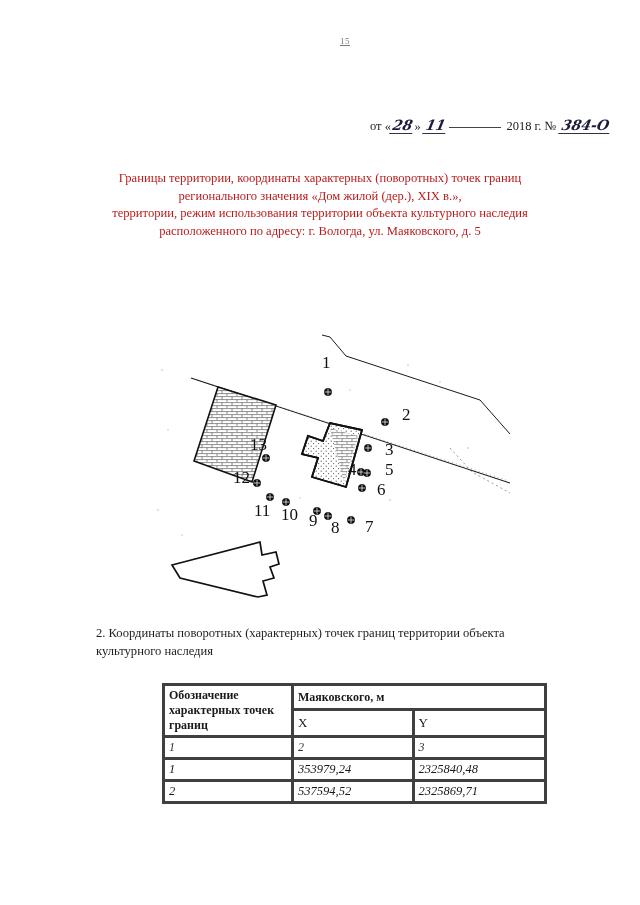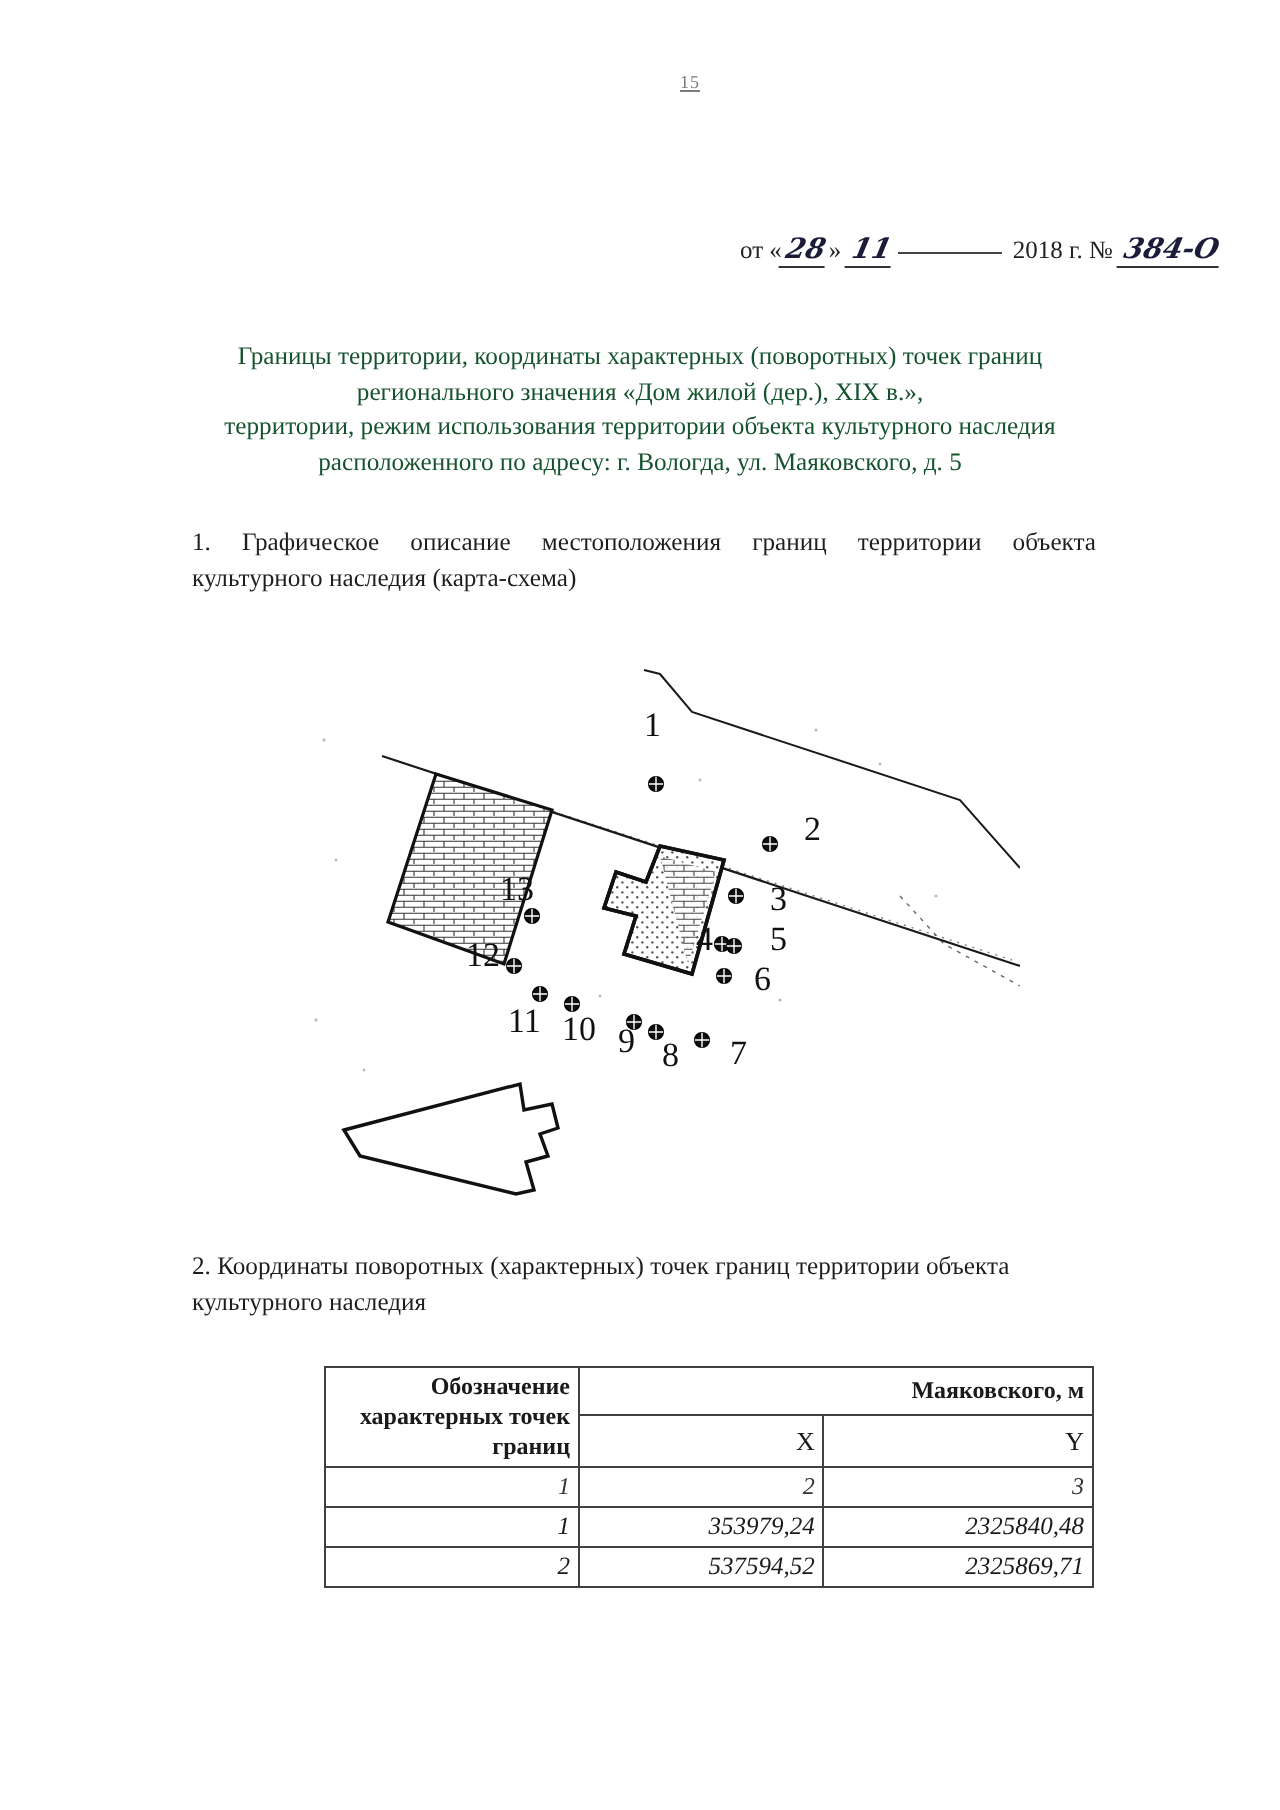--- a/index.html
+++ b/index.html
@@ -78,7 +78,7 @@
     text-align: center;
     font-size: 12.6px;
     line-height: 17.5px;
-    color: #14532d;
+    color: #b91c1c;
   }
   .doc-title .t1 { text-align: center; }
 

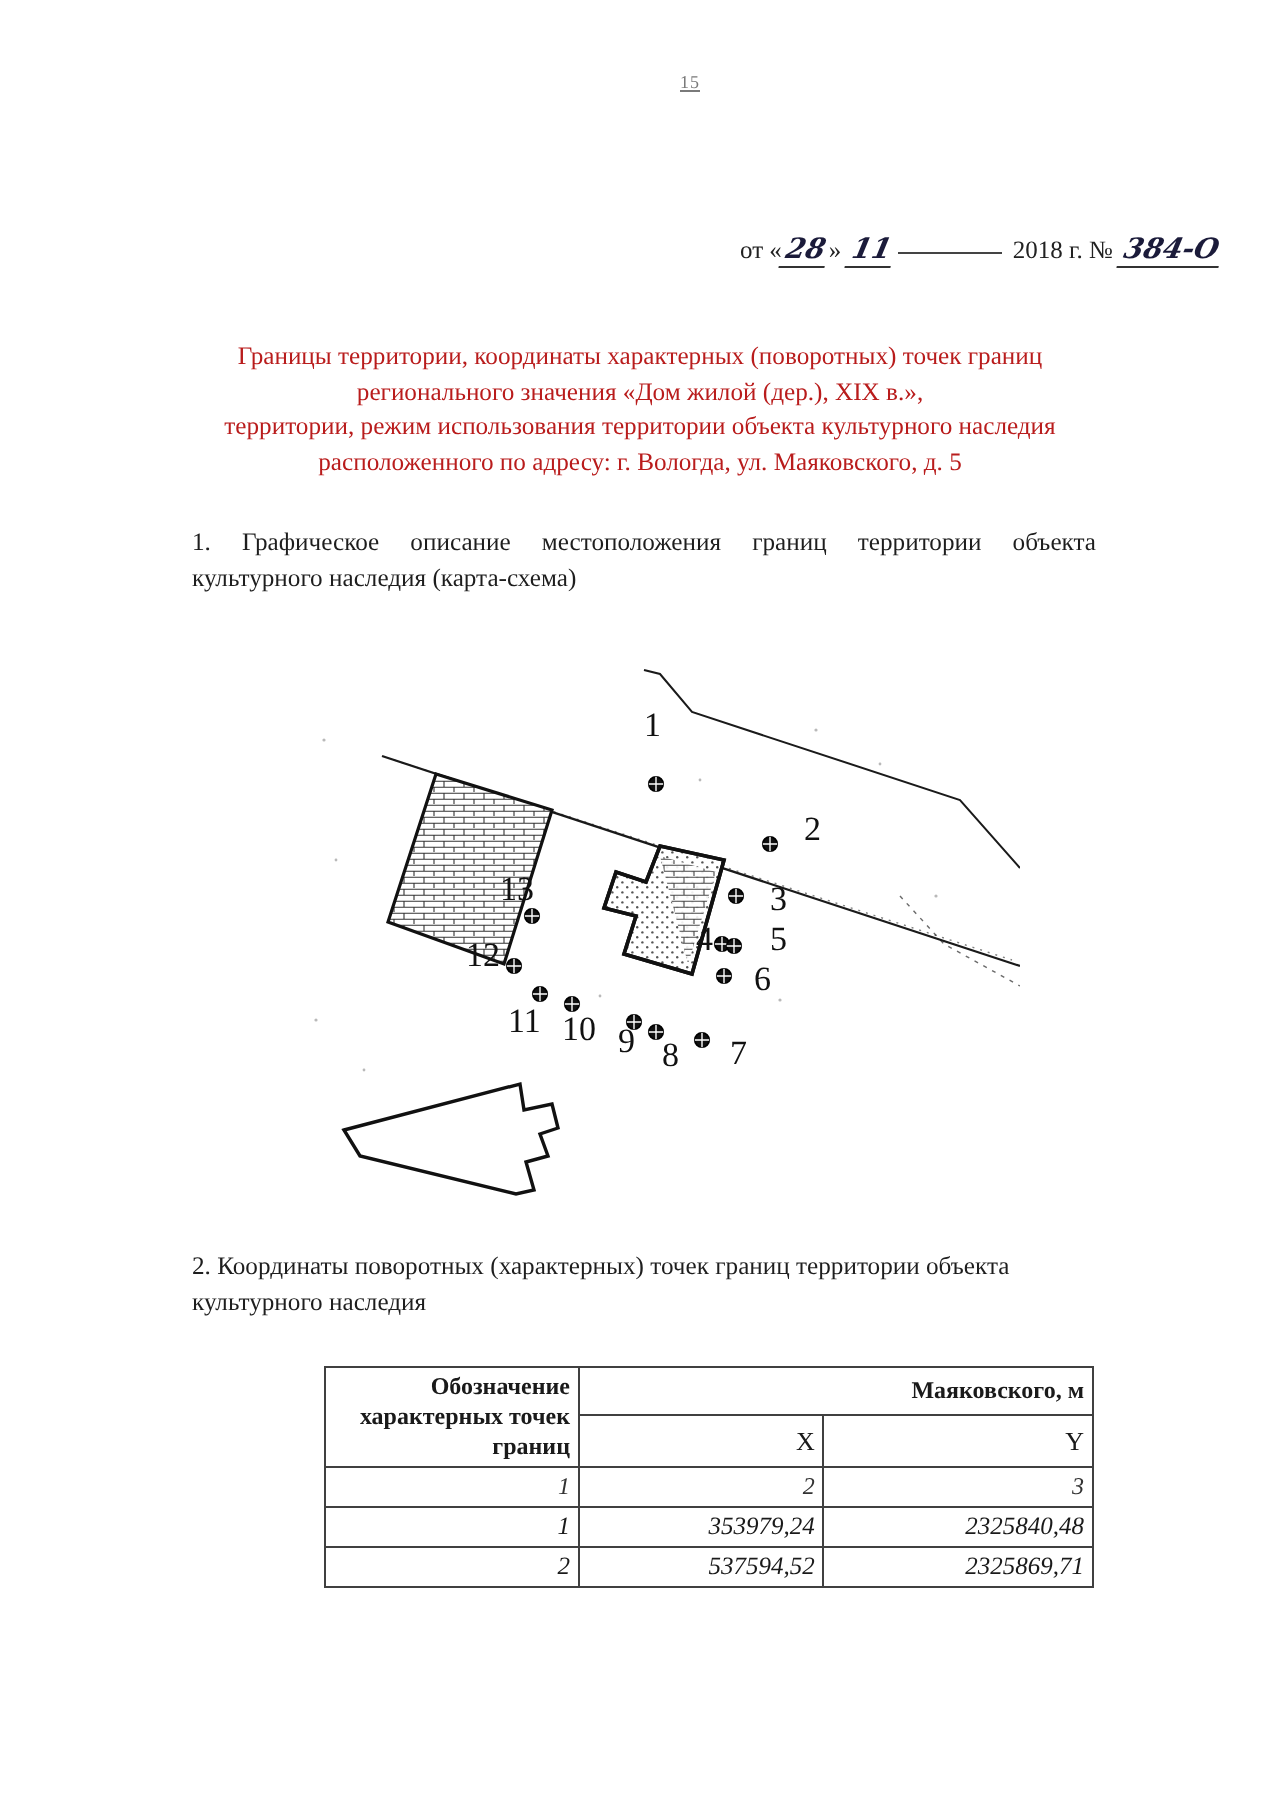--- a/index.html
+++ b/index.html
@@ -185,10 +185,6 @@
     <div class="t1">расположенного по адресу: г. Вологда, ул. Маяковского, д. 5</div>
   </div>
 
-  <div class="section" id="section-1">
-    <div class="just">1. Графическое описание местоположения границ территории объекта</div>
-    <div>культурного наследия (карта-схема)</div>
-  </div>
 
   <div class="map-wrap">
     <svg width="360" height="290" viewBox="0 0 360 290" xmlns="http://www.w3.org/2000/svg">

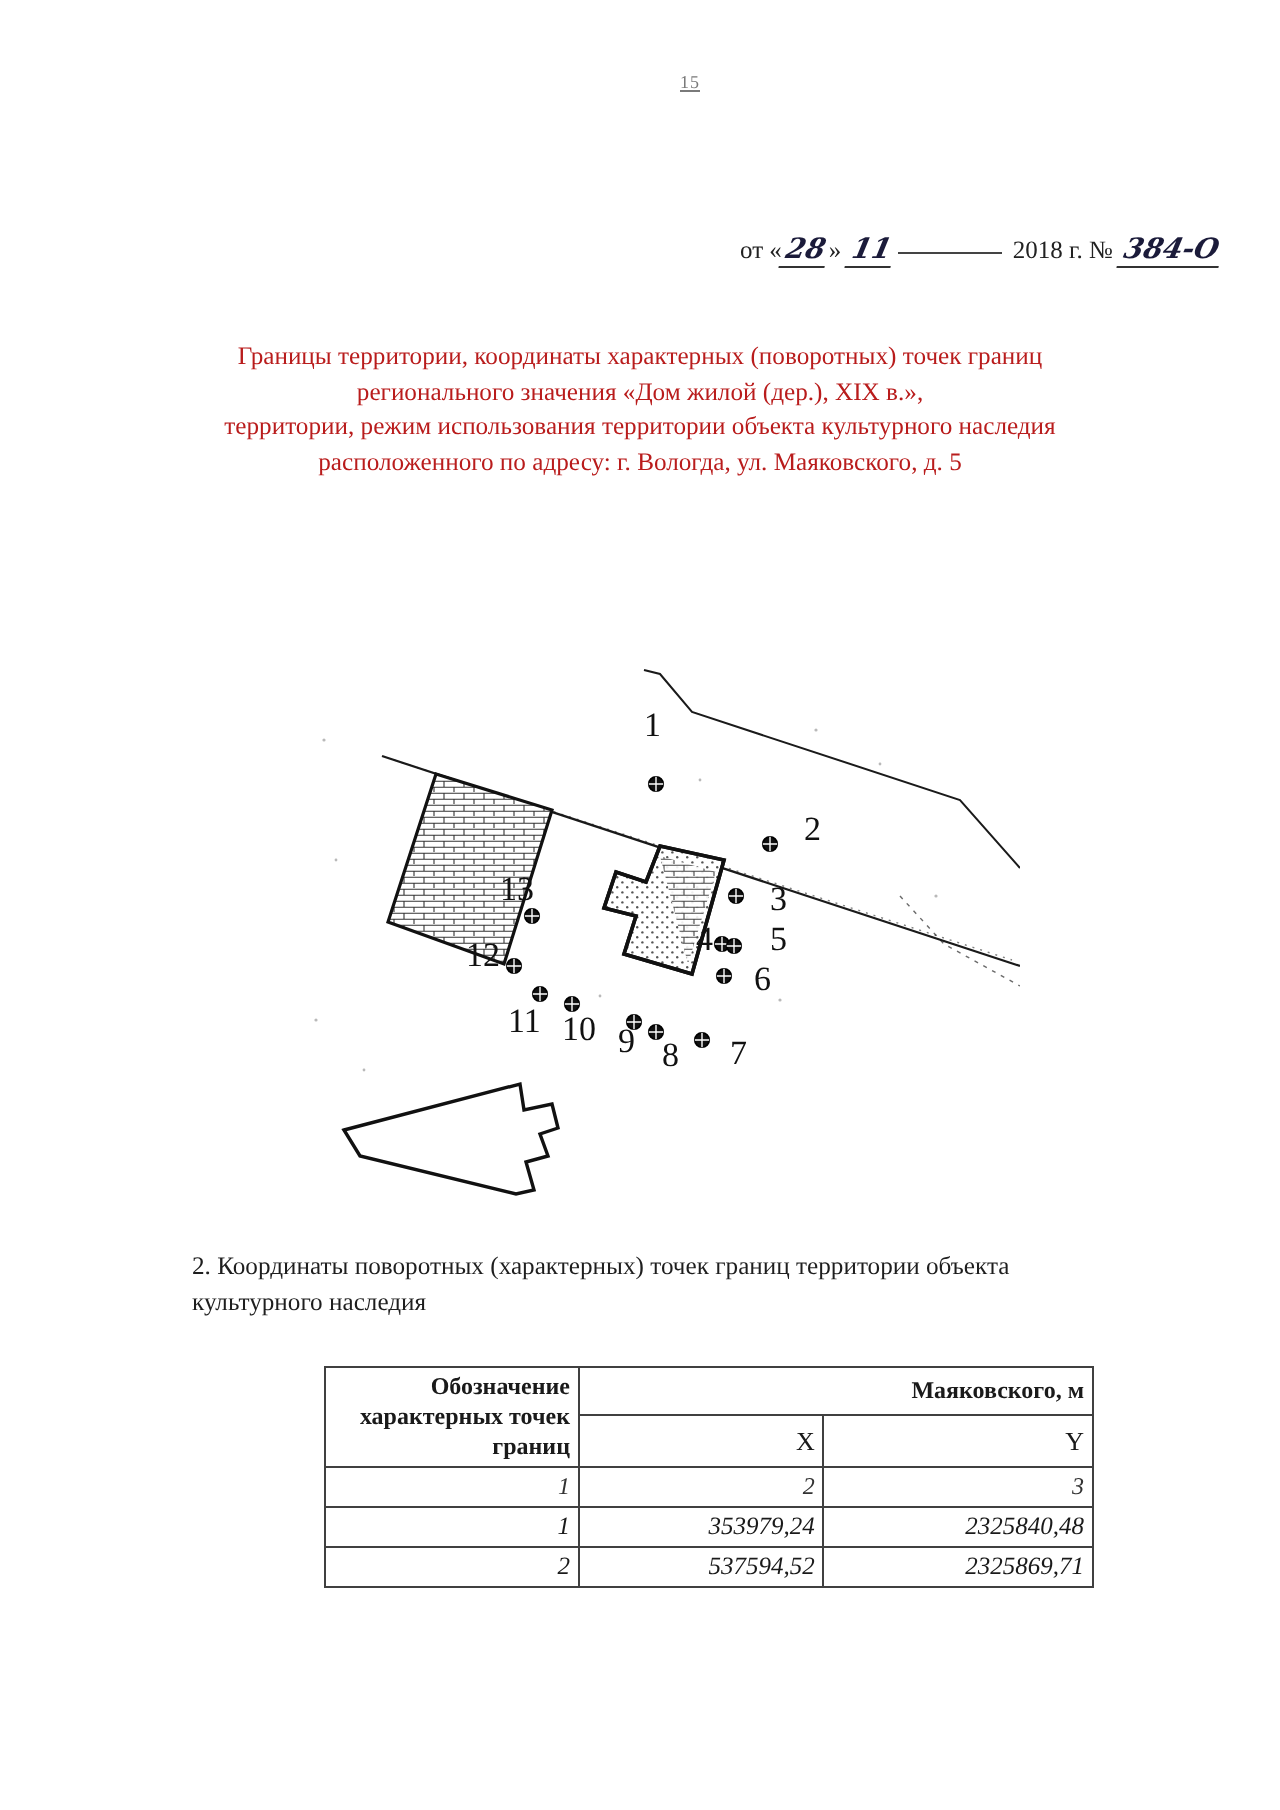--- a/index.html
+++ b/index.html
@@ -129,9 +129,9 @@
     color: #1a1a1a;
   }
   table.coord td, table.coord th {
-    border: 1px solid #404040;
+    border: 3px solid #404040;
     padding: 2px 4px;
-    text-align: right;
+    text-align: left;
     vertical-align: middle;
   }
   th.hdr-label {

